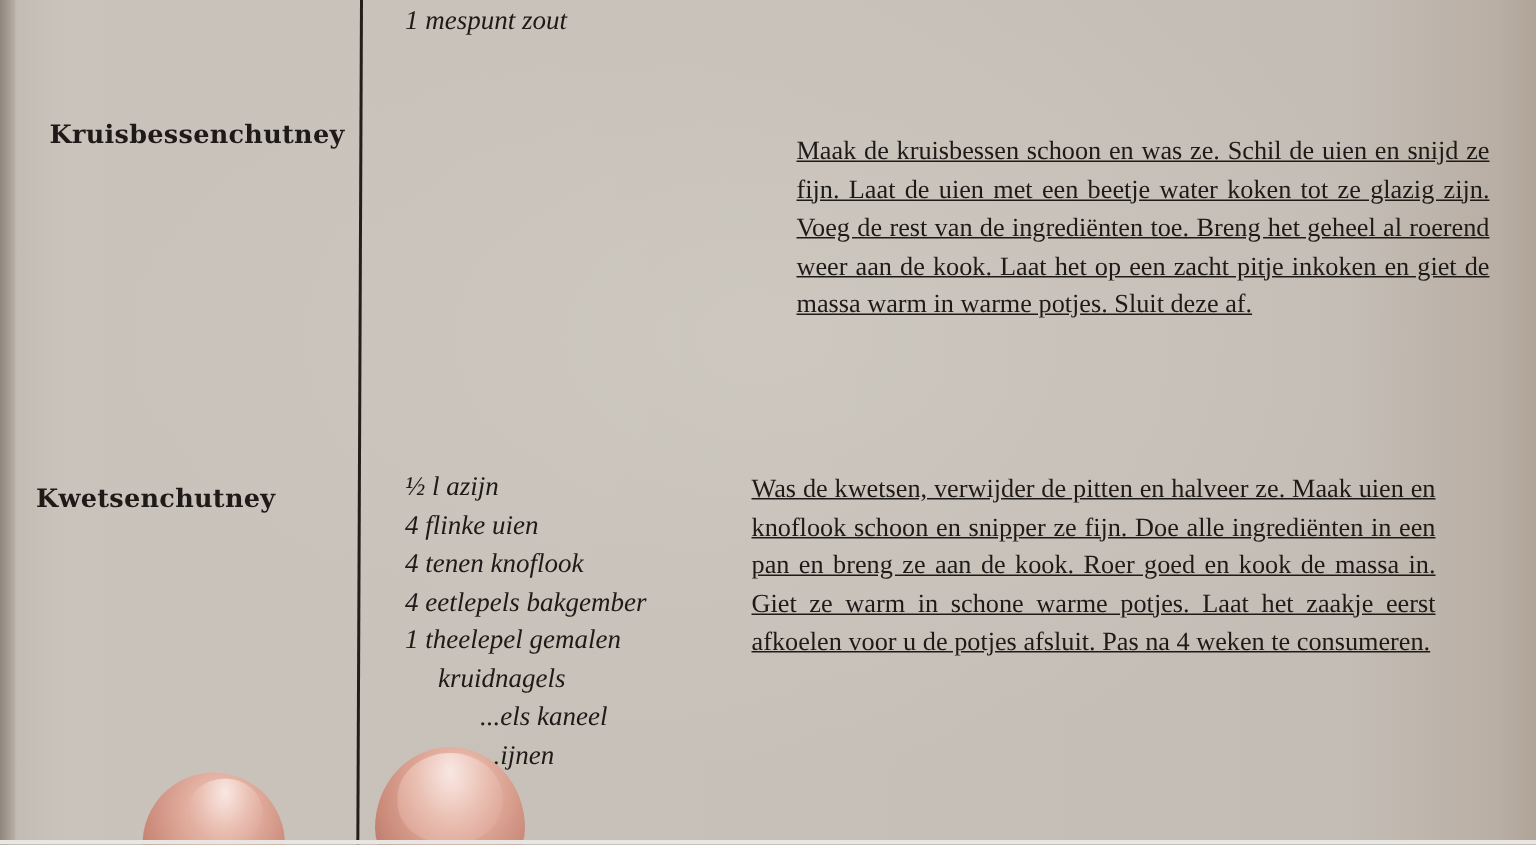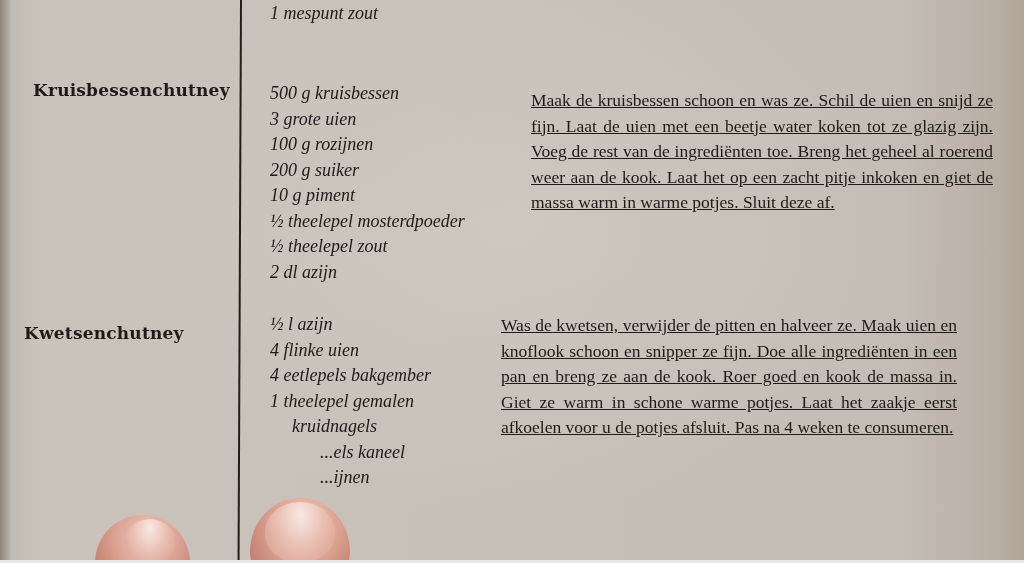--- a/index.html
+++ b/index.html
@@ -59,16 +59,6 @@
   </ul>
 
   <div class="heading" style="left:33px; top:80px;">Kruisbessenchutney</div>
-  <ul class="ing" style="left:270px; top:81px;">
-    <li>500 g kruisbessen</li>
-    <li>3 grote uien</li>
-    <li>100 g rozijnen</li>
-    <li>200 g suiker</li>
-    <li>10 g piment</li>
-    <li>½ theelepel mosterdpoeder</li>
-    <li>½ theelepel zout</li>
-    <li>2 dl azijn</li>
-  </ul>
   <p class="method" style="left:531px; top:88px; width:462px;text-decoration:underline;">Maak de kruisbessen schoon en was ze. Schil de uien en snijd ze fijn. Laat de uien met een beetje water koken tot ze glazig zijn. Voeg de rest van de ingrediënten toe. Breng het geheel al roerend weer aan de kook. Laat het op een zacht pitje inkoken en giet de massa warm in warme potjes. Sluit deze af.</p>
 
   <div class="heading" style="left:24px; top:323px;">Kwetsenchutney</div>

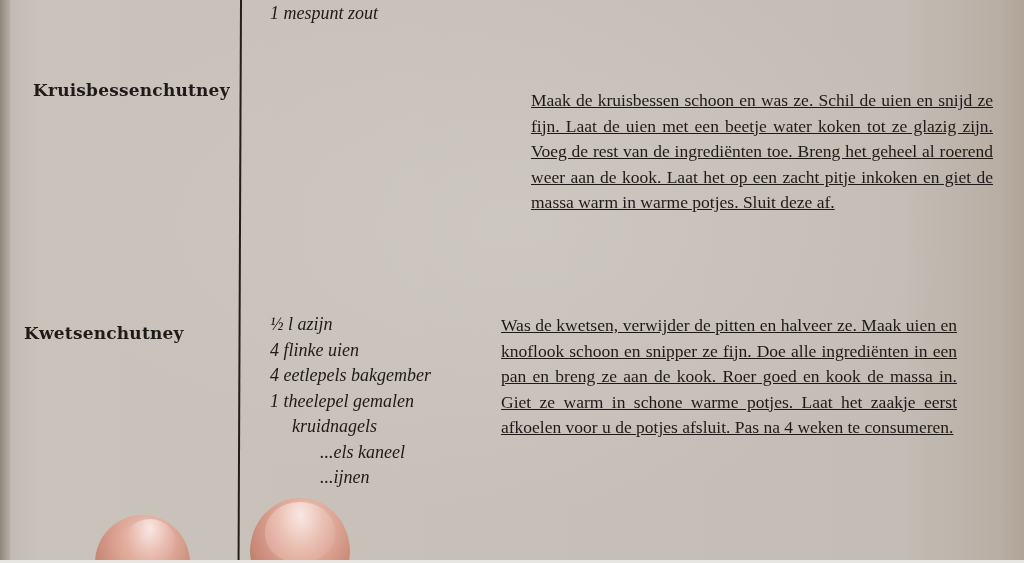--- a/index.html
+++ b/index.html
@@ -65,6 +65,7 @@
   <ul class="ing" style="left:270px; top:312px;">
     <li>½ l azijn</li>
     <li>4 flinke uien</li>
+    <li>4 tenen knoflook</li>
     <li>4 eetlepels bakgember</li>
     <li>1 theelepel gemalen</li>
     <li style="padding-left:22px;">kruidnagels</li>

